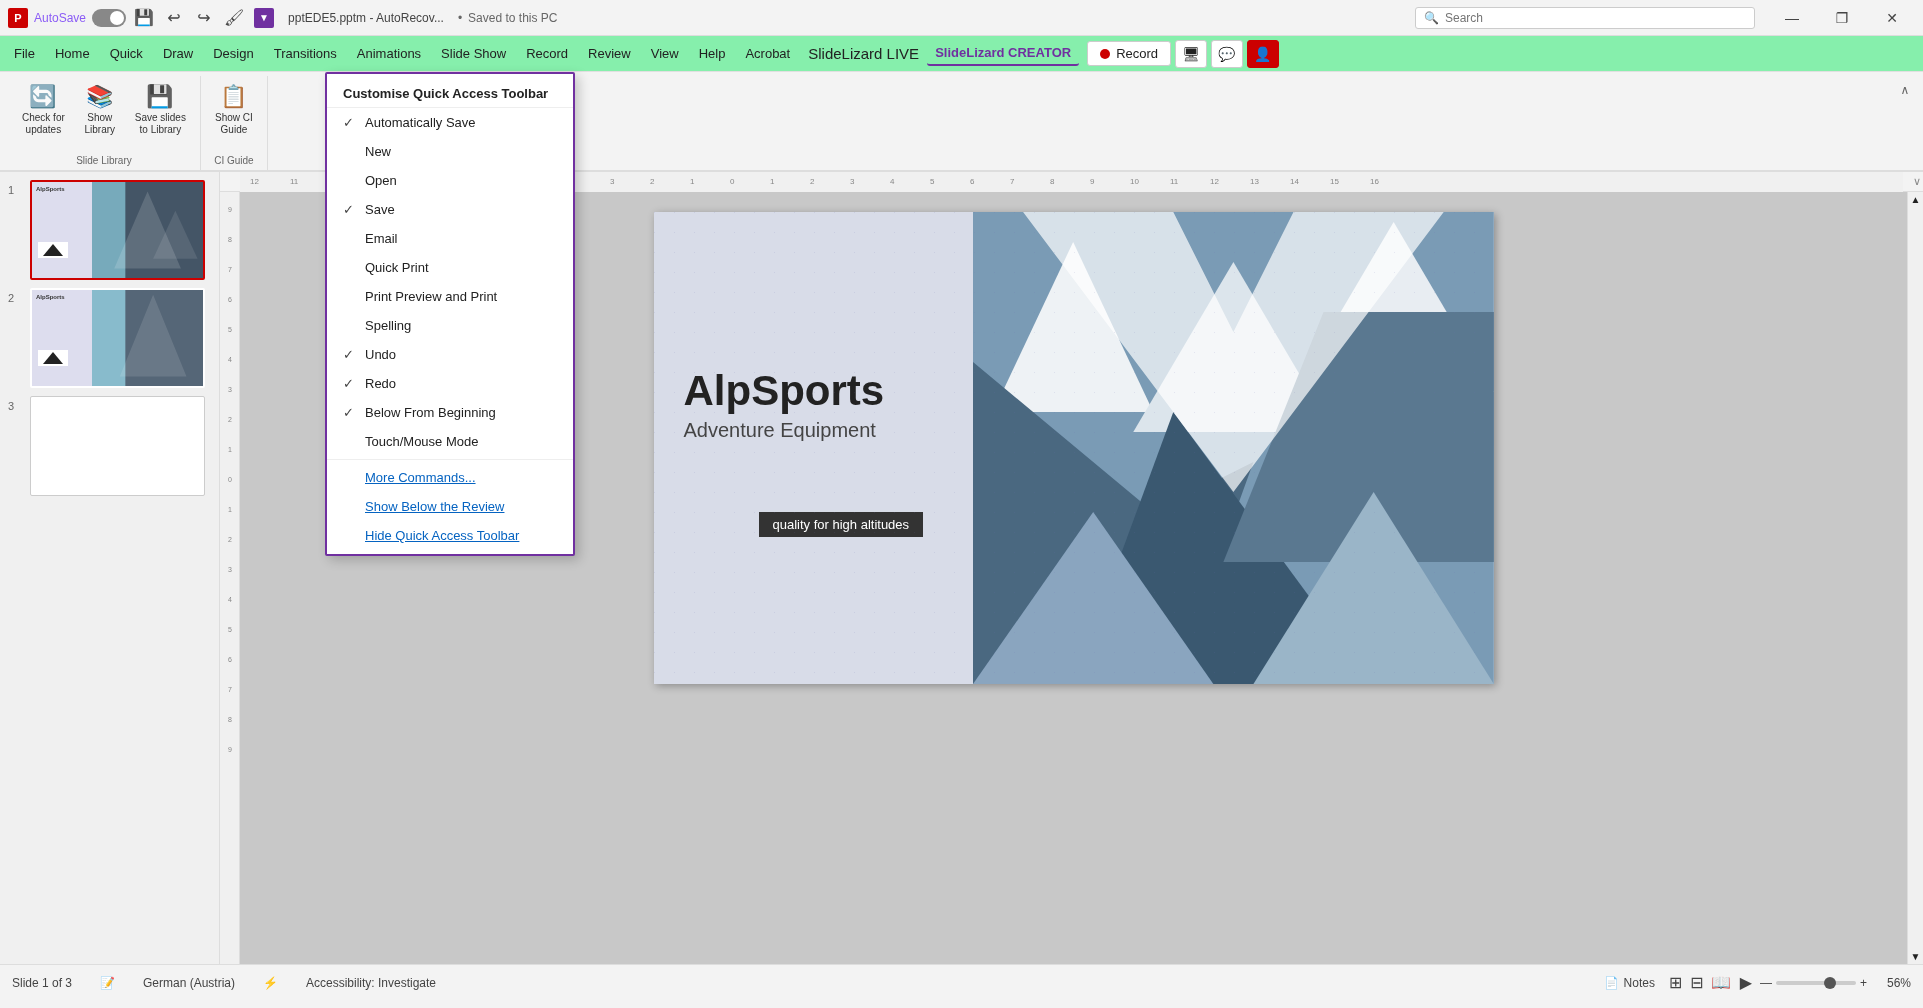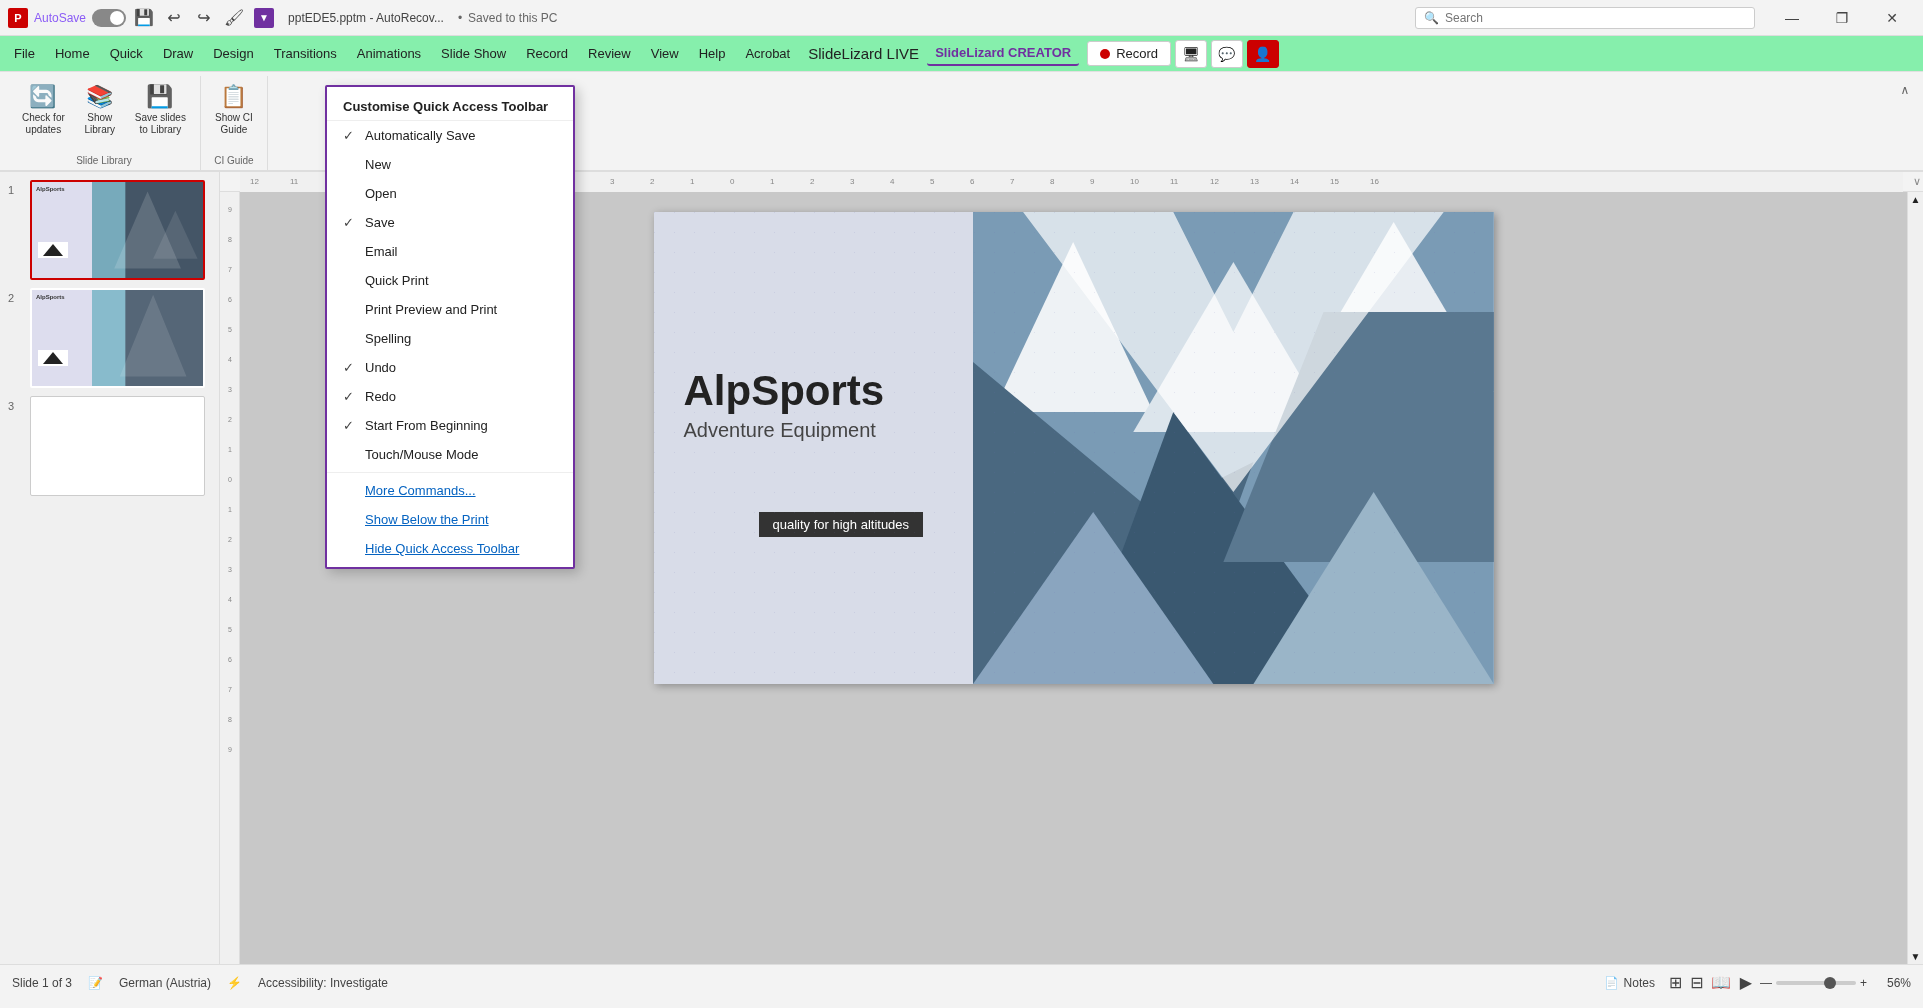--- a/index.html
+++ b/index.html
@@ -73,7 +73,7 @@
     .zoom-slider { width: 80px; height: 4px; background: #ccc; border-radius: 2px; position: relative; cursor: pointer; }
     .zoom-thumb { position: absolute; width: 12px; height: 12px; background: #555; border-radius: 50%; top: -4px; left: 60%; }
     .notes-btn { display: flex; align-items: center; gap: 4px; cursor: pointer; padding: 2px 6px; border-radius: 3px; }
-    .qa-menu { position: absolute; top: 85px; left: 325px; width: 250px; background: white; border: 2px solid #7030a0; border-radius: 2px; box-shadow: 4px 4px 12px rgba(0,0,0,0.2); z-index: 200; padding: 4px 0; }
+    .qa-menu { position: absolute; top: 72px; left: 325px; width: 250px; background: white; border: 2px solid #7030a0; border-radius: 2px; box-shadow: 4px 4px 12px rgba(0,0,0,0.2); z-index: 200; padding: 4px 0; }
     .qa-menu-title { font-size: 13px; font-weight: bold; padding: 8px 16px 6px 16px; color: #222; border-bottom: 1px solid #eee; }
     .qa-menu-item { display: flex; align-items: center; padding: 7px 16px; font-size: 13px; cursor: pointer; color: #222; }
     .qa-menu-item .check { width: 16px; font-size: 13px; color: #444; margin-right: 6px; }

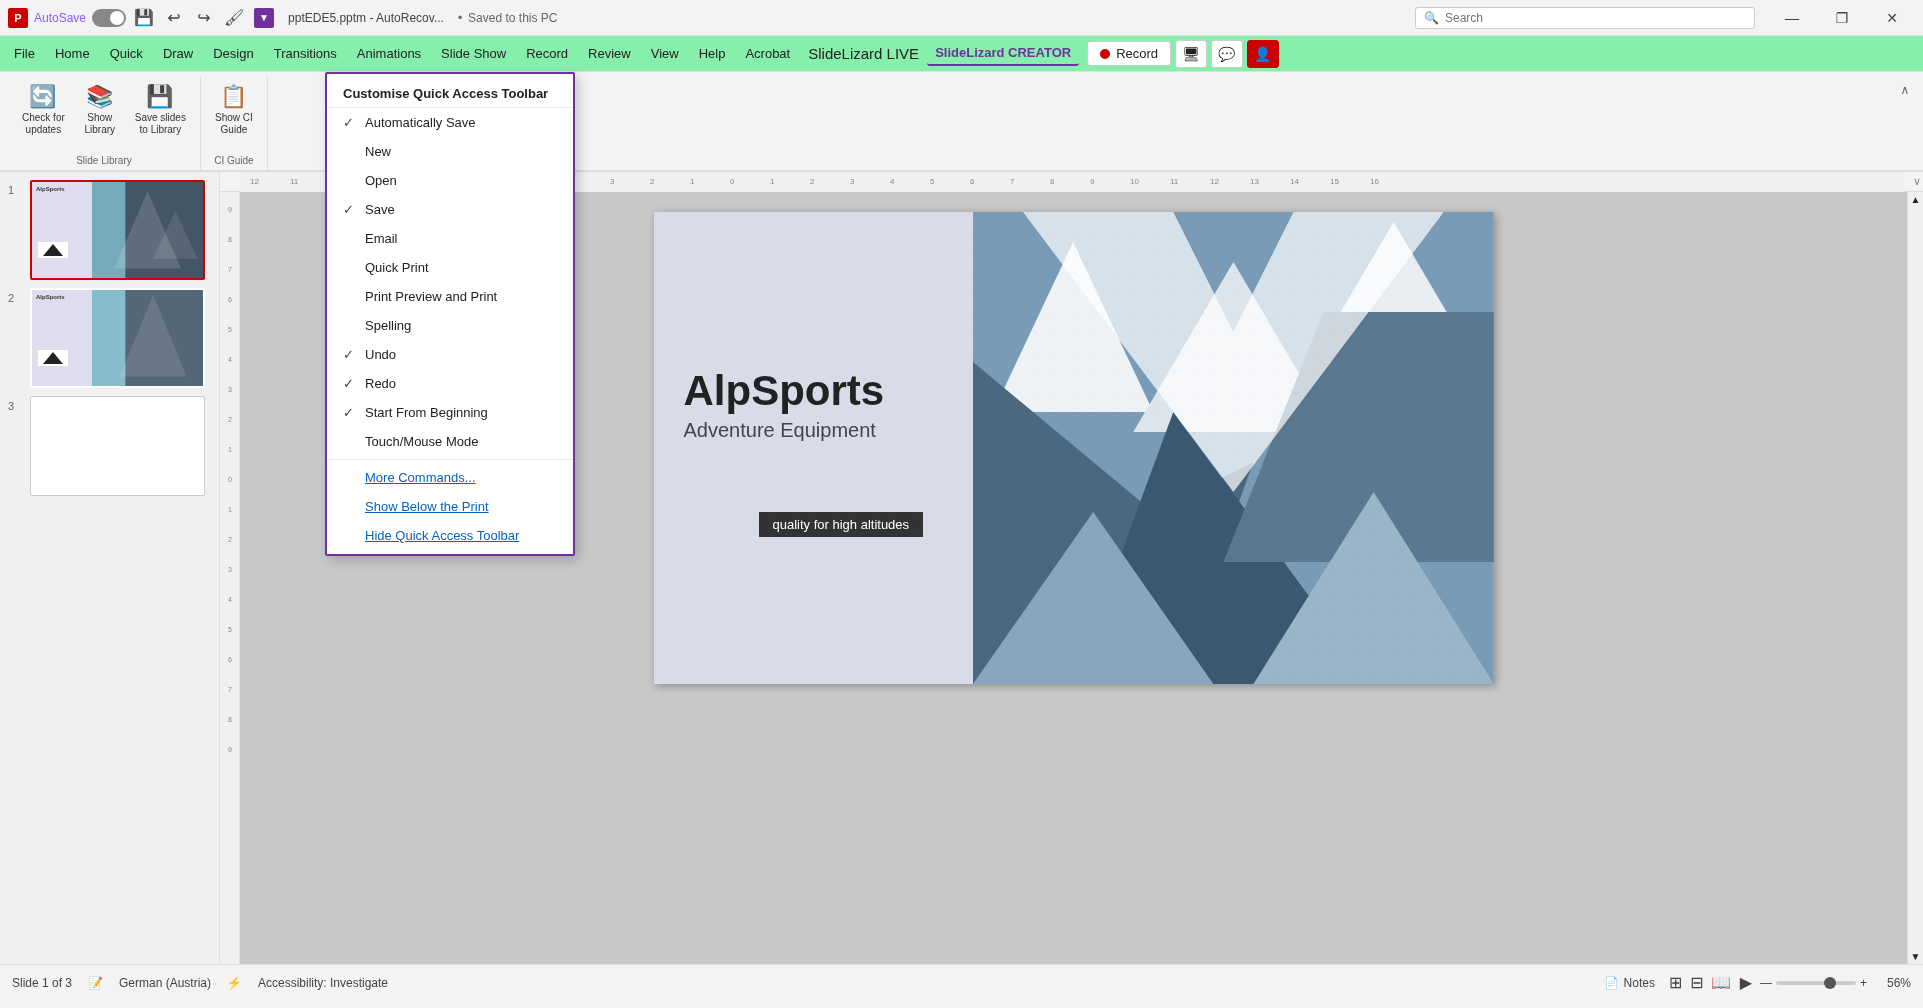--- a/index.html
+++ b/index.html
@@ -222,7 +222,7 @@
   </div>
   <div class="qa-menu-item">
     <span class="check">✓</span>
-    <span>Start From Beginning</span>
+    <span>Below From Beginning</span>
   </div>
   <div class="qa-menu-item">
     <span class="check"></span>

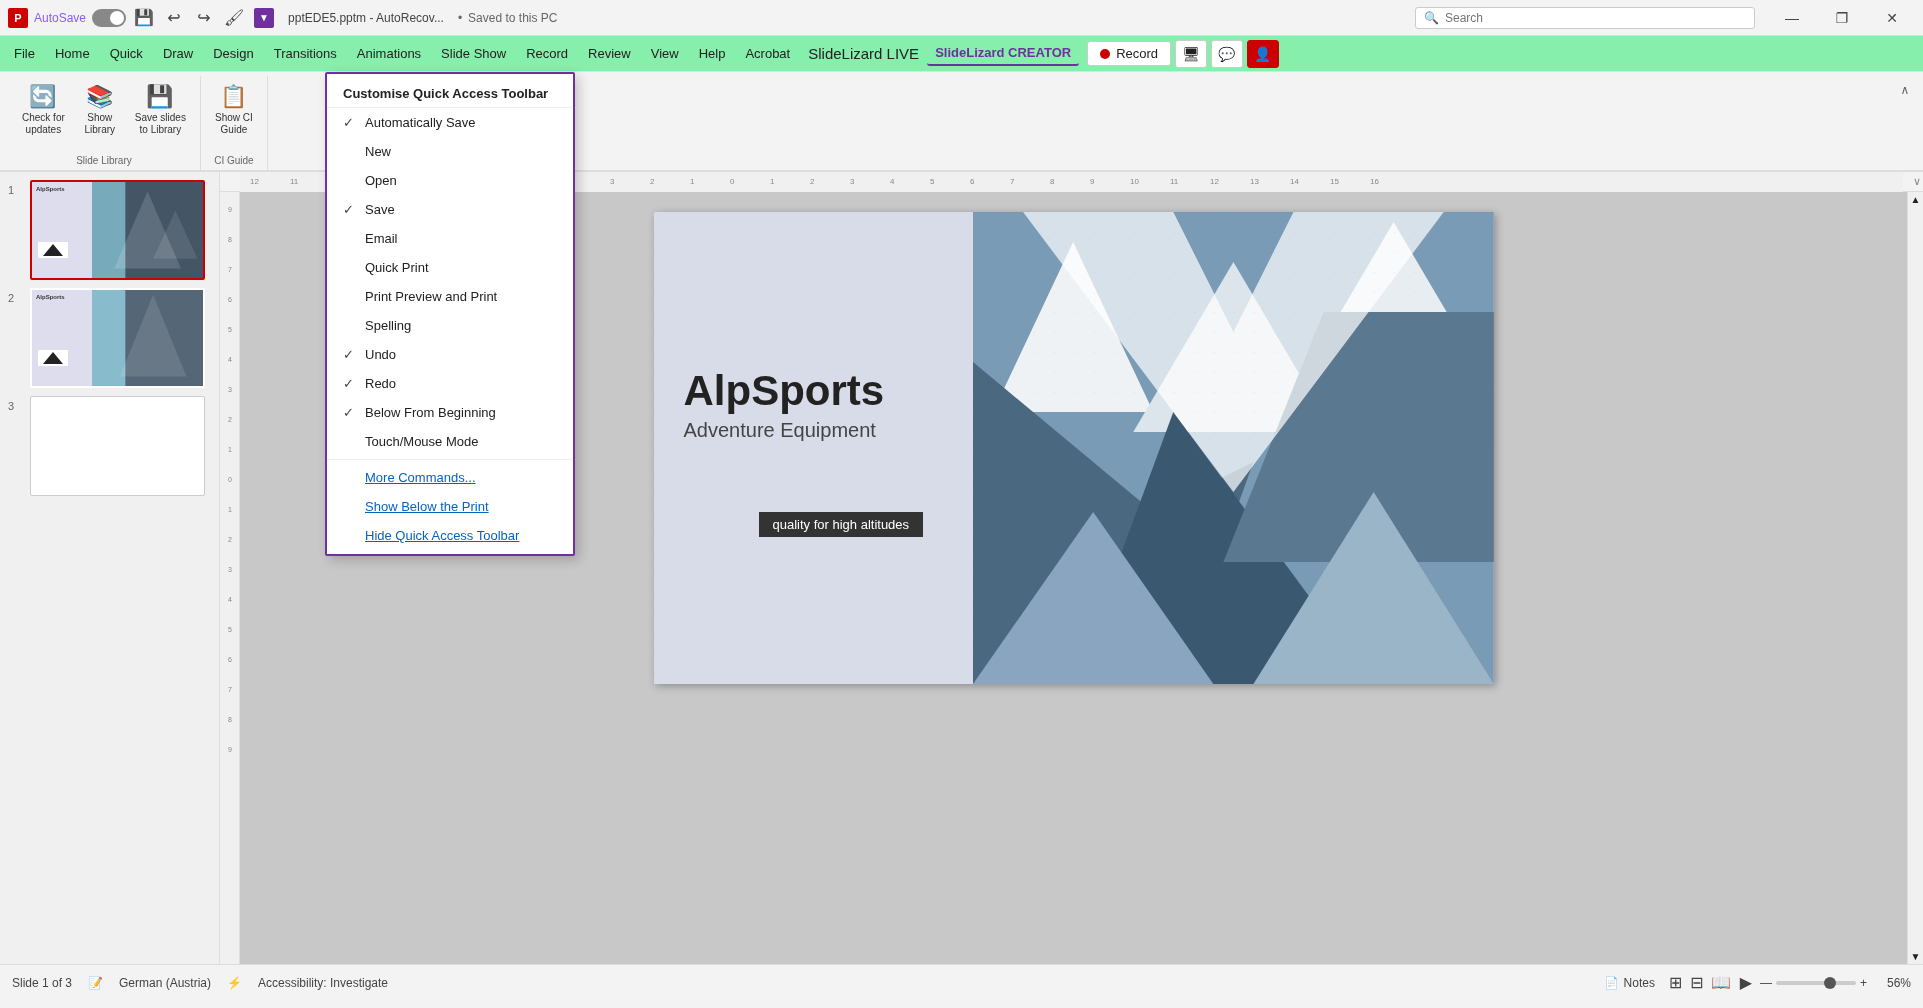--- a/index.html
+++ b/index.html
@@ -235,7 +235,7 @@
   </div>
   <div class="qa-menu-item link-style">
     <span class="check"></span>
-    <span>Show Below the Print</span>
+    <span>Show Below the Review</span>
   </div>
   <div class="qa-menu-item link-style">
     <span class="check"></span>

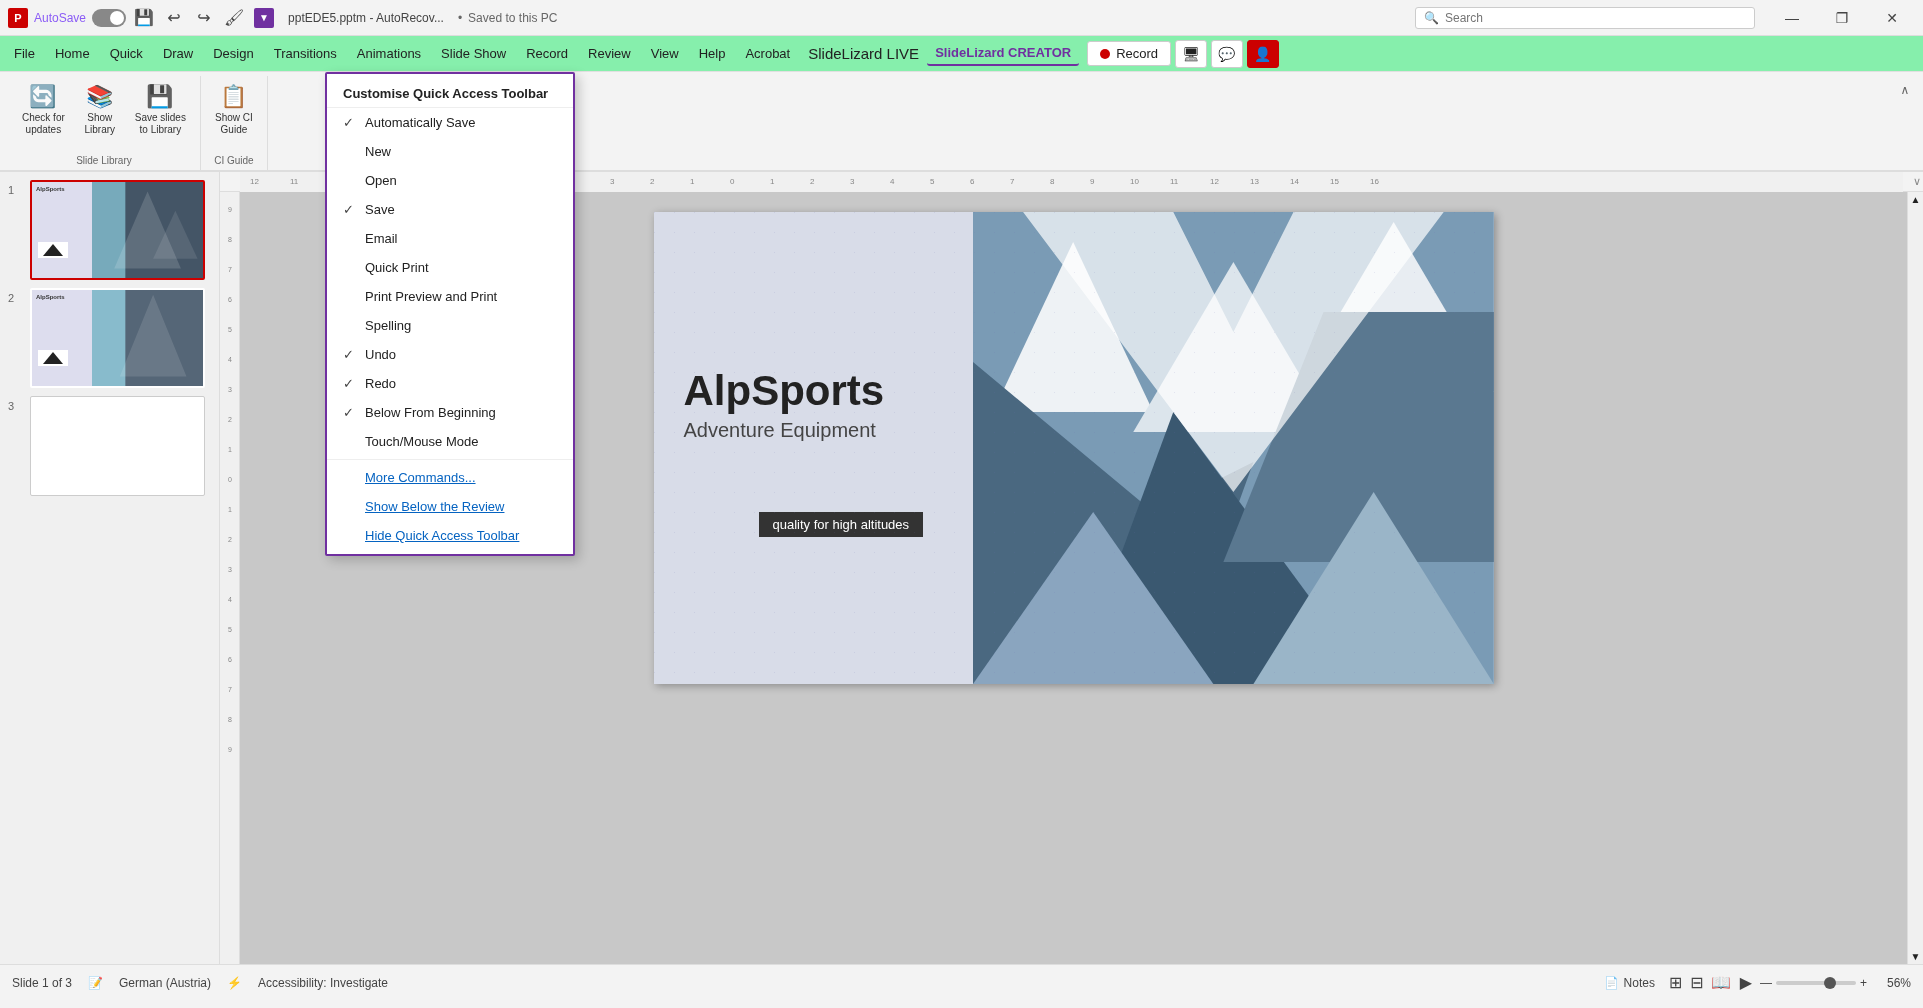--- a/index.html
+++ b/index.html
@@ -67,7 +67,7 @@
     .slide-canvas { width: 840px; height: 472px; background: white; box-shadow: 2px 2px 8px rgba(0,0,0,0.3); position: relative; overflow: hidden; }
 
     
-    .status-bar { display: flex; align-items: center; height: 36px; background: #f3f3f3; border-top: 1px solid #ddd; padding: 0 12px; font-size: 12px; color: #444; gap: 16px; }
+    .status-bar { display: flex; align-items: center; height: 36px; background: #f3f3f3; border-top: 1px solid #ddd; padding: 0 12px; font-size: 12px; color: #444; gap: 28px; }
     .status-right { margin-left: auto; display: flex; align-items: center; gap: 8px; }
     .zoom-control { display: flex; align-items: center; gap: 4px; }
     .zoom-slider { width: 80px; height: 4px; background: #ccc; border-radius: 2px; position: relative; cursor: pointer; }

